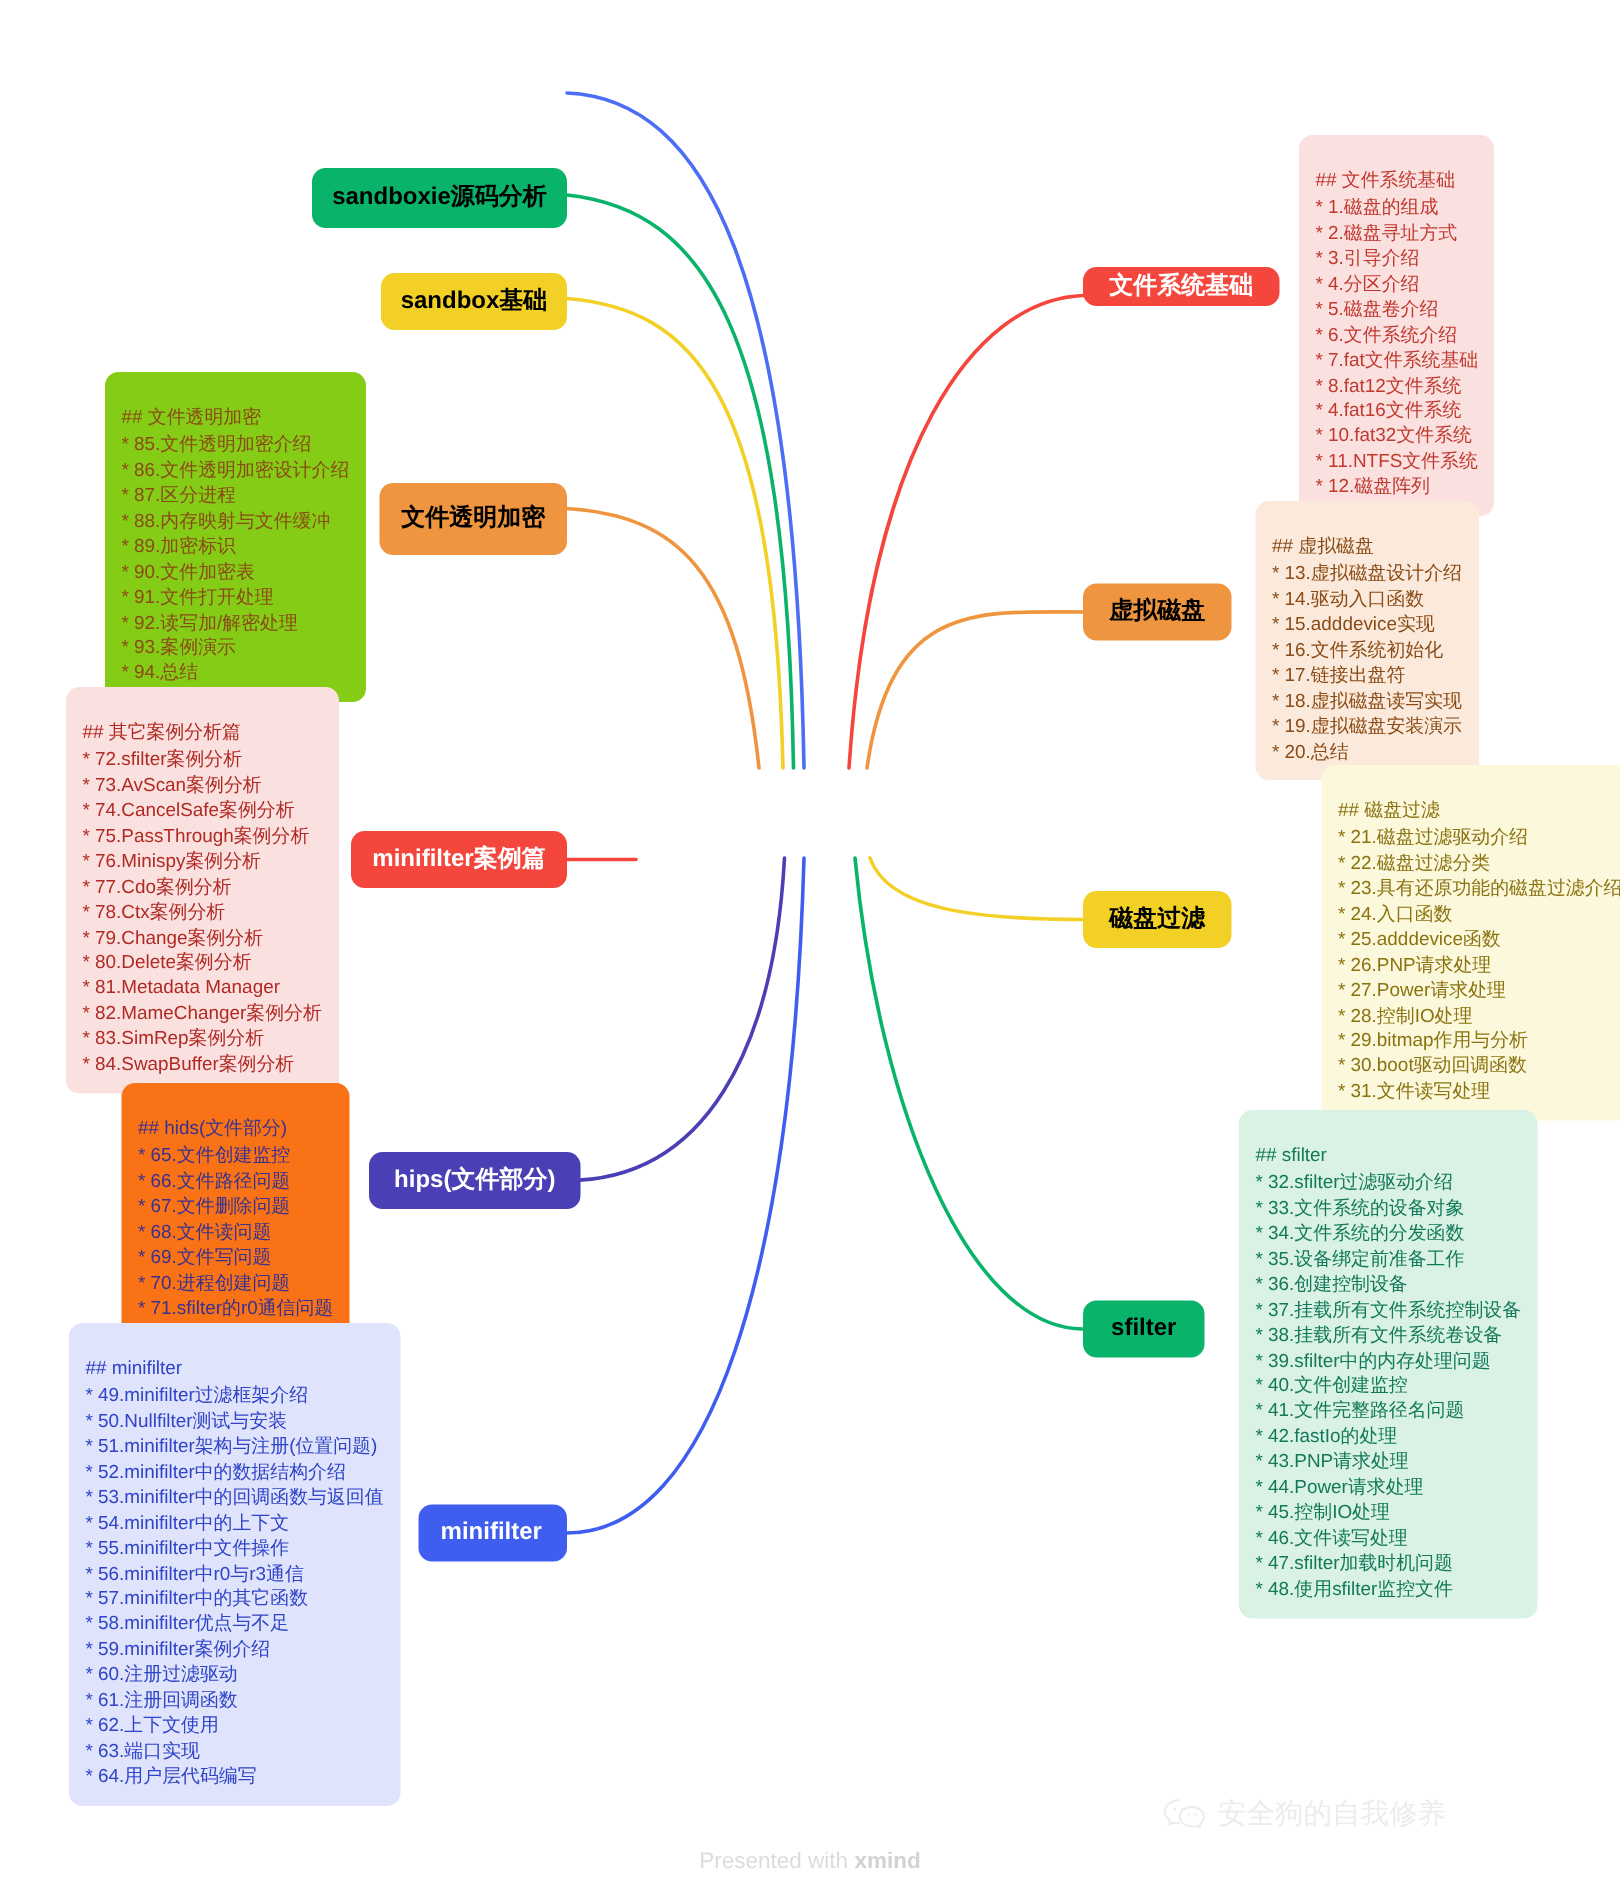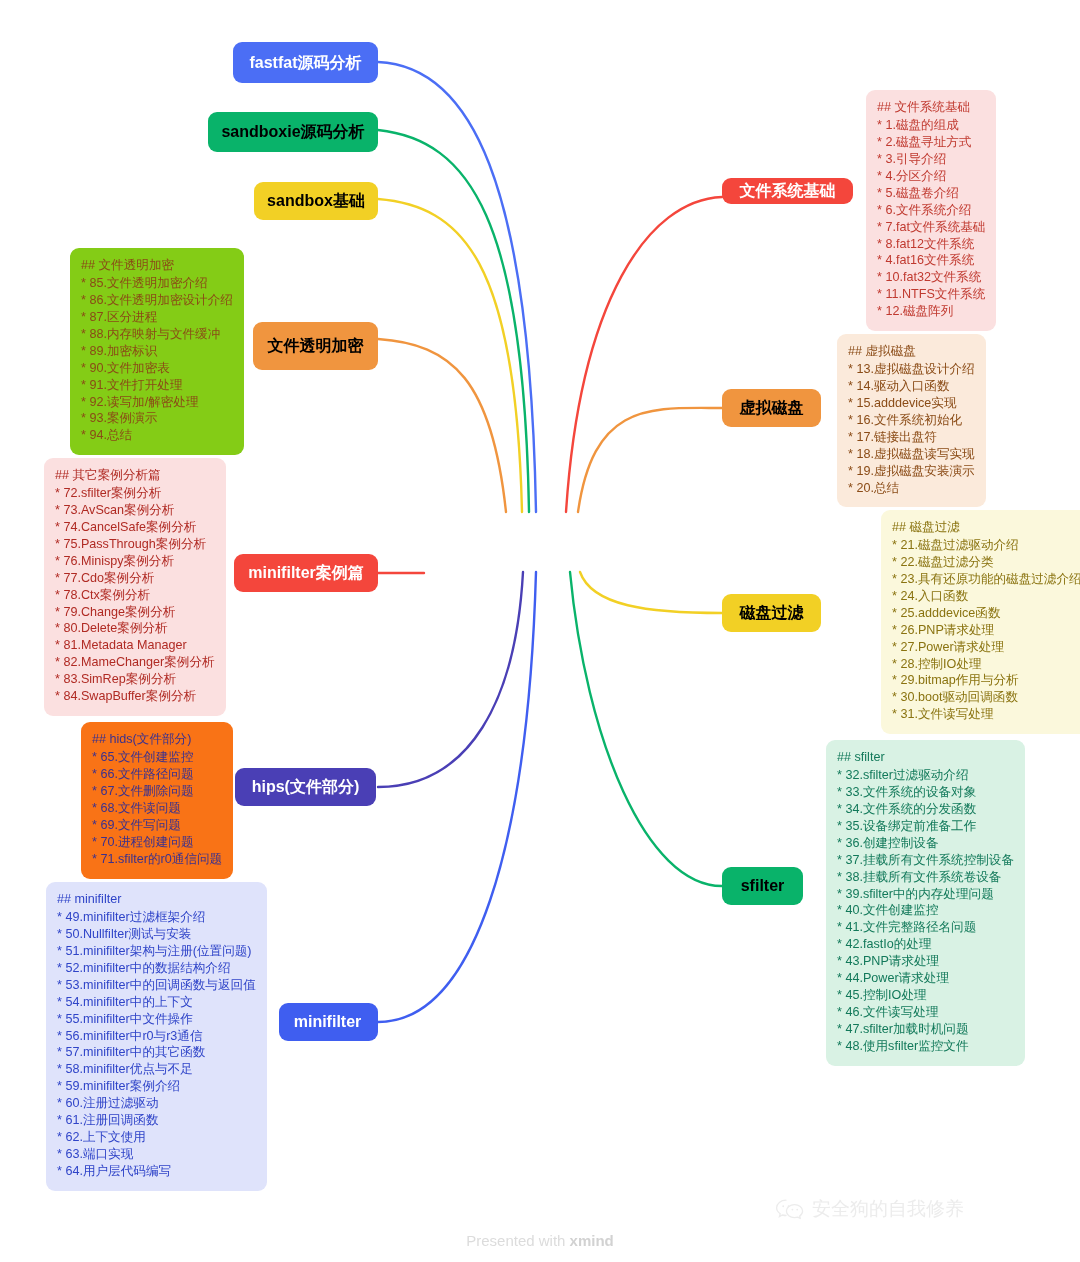--- a/index.html
+++ b/index.html
@@ -78,7 +78,6 @@
   </svg>
 
 
-  <div class="node t-white" style="left:233px; top:42px; width:145px; height:41px; background:#4b6ef5; font-size:16px;">fastfat源码分析</div>
 
   <div class="node t-dark" style="left:208px; top:112px; width:170px; height:40px; background:#09b36a; font-size:16px;">sandboxie源码分析</div>
 

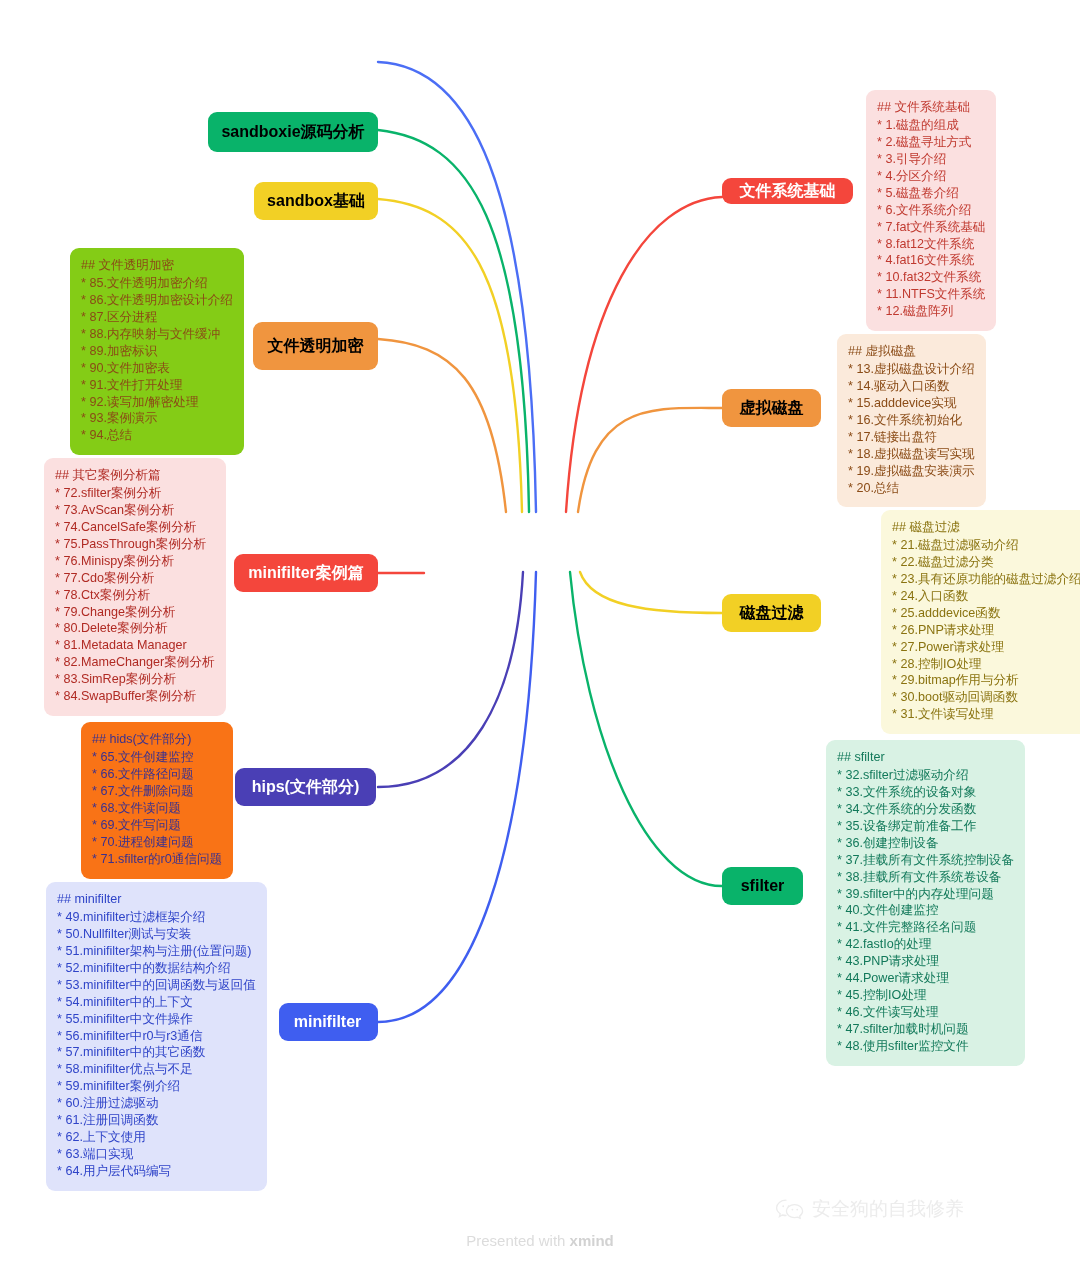--- a/index.html
+++ b/index.html
@@ -35,7 +35,7 @@
   .notes {
     position: absolute;
     border-radius: 9px;
-    padding: 9px 11px 11px 11px;
+    padding: 22px 11px 11px 11px;
     font-size: 12.6px;
     line-height: 1.345;
     white-space: nowrap;

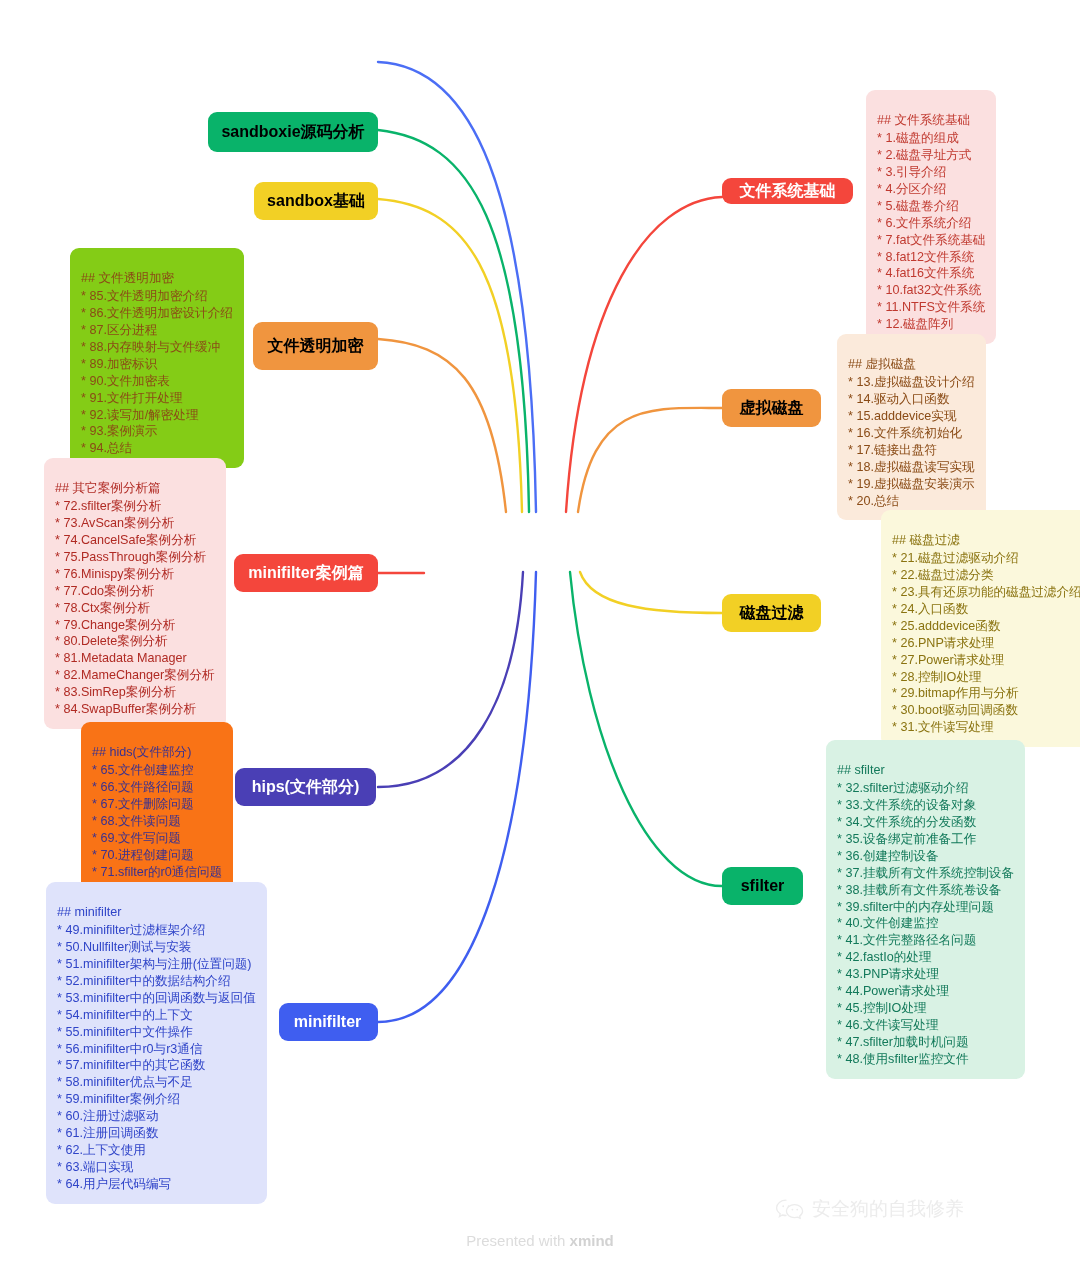--- a/index.html
+++ b/index.html
@@ -87,7 +87,7 @@
 
   <div class="node t-white" style="left:234px; top:554px; width:144px; height:38px; background:#f4463c; font-size:16px;">minifilter案例篇</div>
 
-  <div class="node t-white" style="left:235px; top:768px; width:141px; height:38px; background:#4a3fb5; font-size:16px;">hips(文件部分)</div>
+  <div class="node t-white" style="left:246px; top:768px; width:141px; height:38px; background:#4a3fb5; font-size:16px;">hips(文件部分)</div>
 
   <div class="node t-white" style="left:279px; top:1003px; width:99px; height:38px; background:#3f5ef0; font-size:16px;padding-left:12px;">minifilter</div>
 

